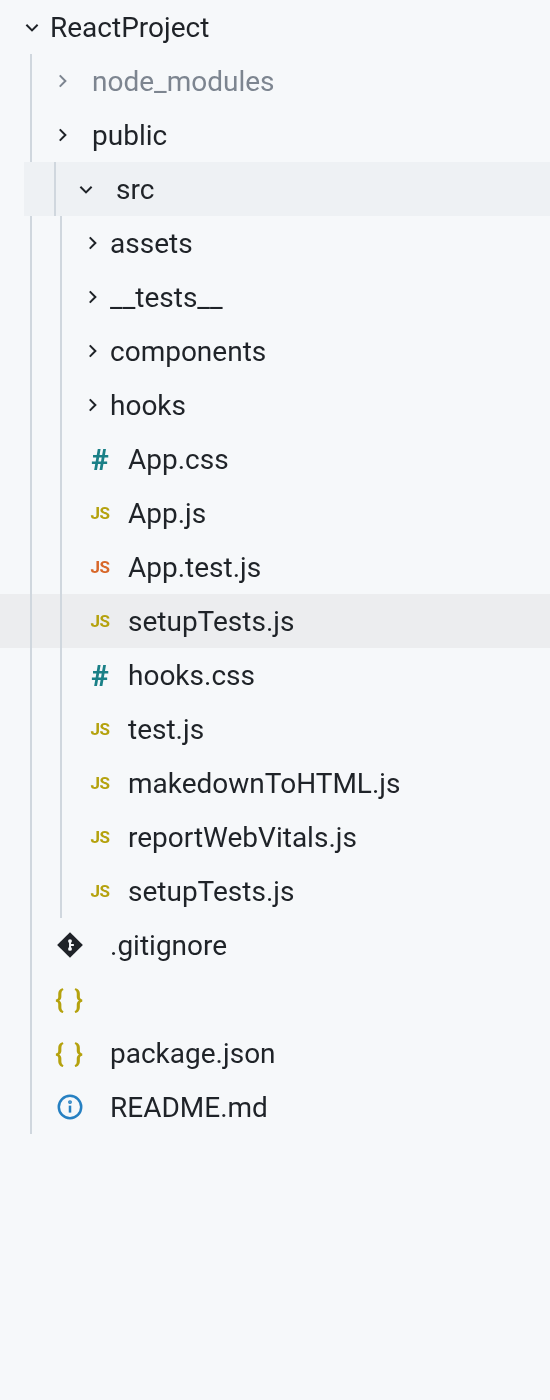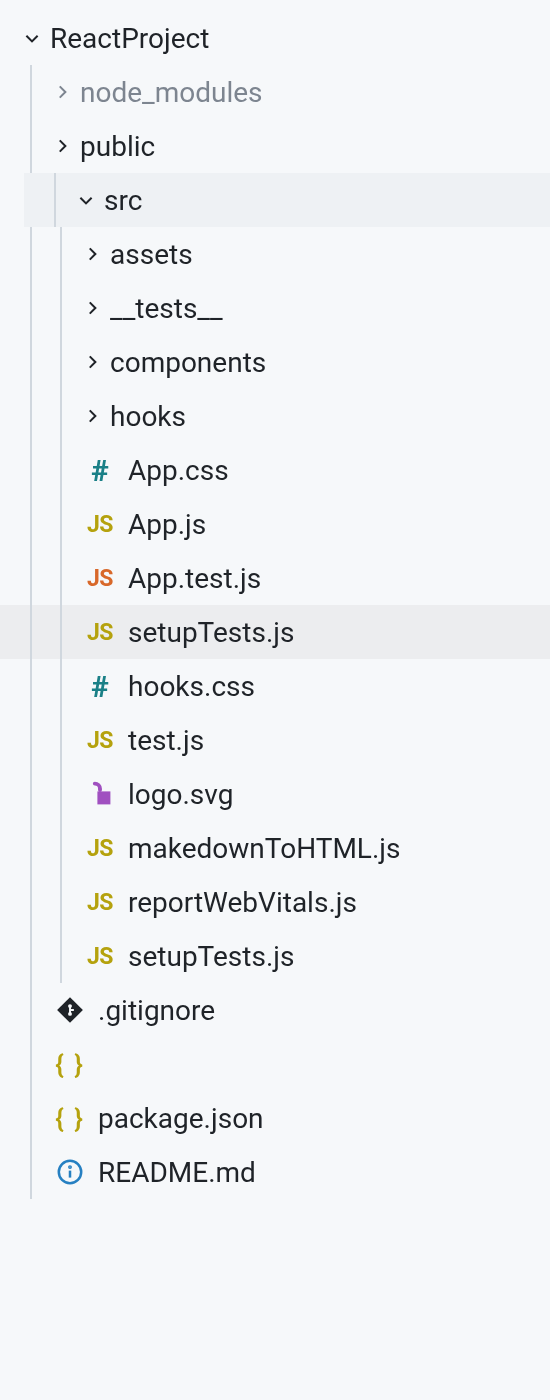--- a/index.html
+++ b/index.html
@@ -17,7 +17,7 @@
       overflow: hidden;
     }
     .tree {
-      padding-top: 11px;
+      padding-top: 0;
     }
     .row {
       display: flex;

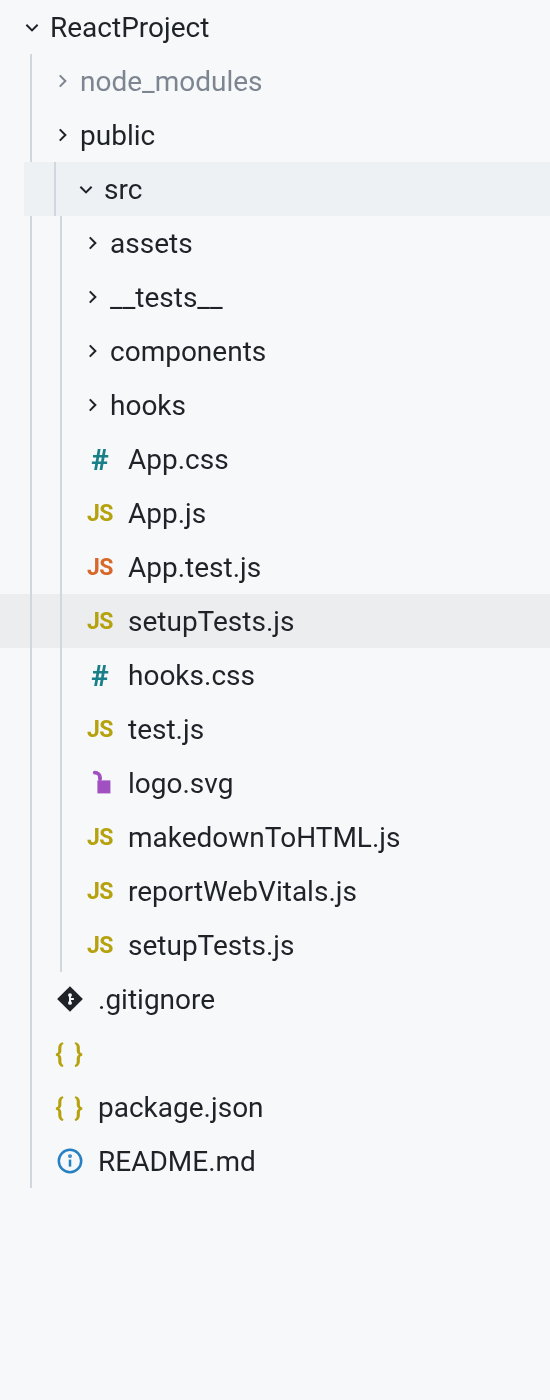--- a/index.html
+++ b/index.html
@@ -69,7 +69,7 @@
       color: #7d8590;
     }
     .pad0 { padding-left: 22px; }
-    .pad1 { padding-left: 52px; }
+    .pad1 { padding-left: 52px; gap: 12px; }
     .pad2 { padding-left: 82px; }
     
     .js-icon { color: #b5a20e; font-size: 23px; letter-spacing: -0.5px; }

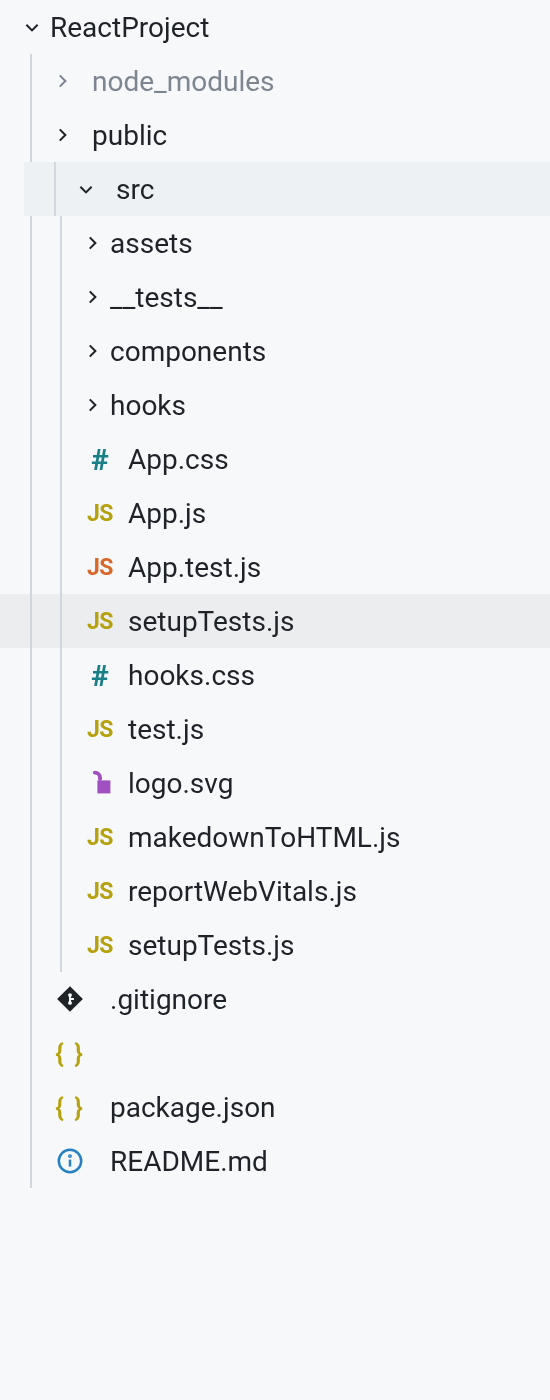--- a/index.html
+++ b/index.html
@@ -72,7 +72,7 @@
     .pad1 { padding-left: 52px; gap: 12px; }
     .pad2 { padding-left: 82px; }
     
-    .js-icon { color: #b5a20e; font-size: 23px; letter-spacing: -0.5px; }
+    .js-icon { color: #b5a20e; font-size: 17px; letter-spacing: -0.5px; }
     .js-icon.orange { color: #d8682a; }
     .hash-icon { color: #1a8087; font-size: 30px; font-weight: 800; }
     .json-icon { color: #b5a20e; font-size: 26px; font-weight: 600; letter-spacing: 2px; }

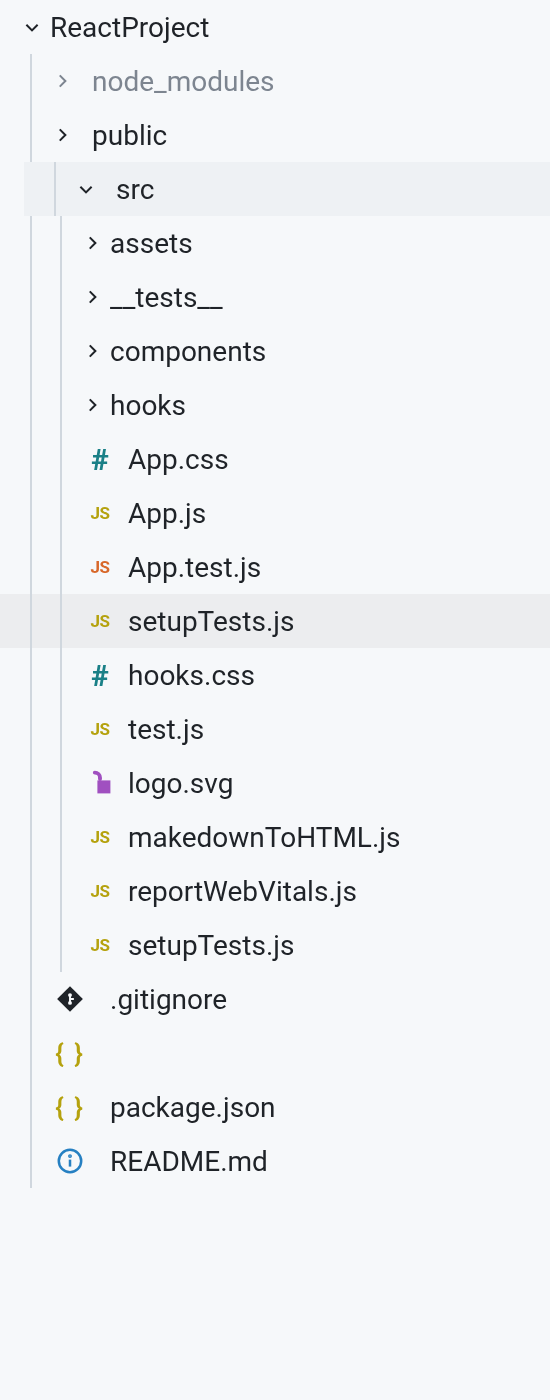--- a/index.html
+++ b/index.html
@@ -207,17 +207,6 @@
     <span class="label">test.js</span>
   </div>
 
-  <div class="row pad2">
-    <span class="indent-line l1"></span>
-    <span class="indent-line l2"></span>
-    <span class="icon-slot">
-      <svg width="26" height="26" viewBox="0 0 20 20">
-          <path d="M6 2 A4 4 0 0 1 10 6 L10 7" fill="none" stroke="#a050c0" stroke-width="3" stroke-linecap="round"></path>
-          <rect x="8" y="8" width="10" height="10" fill="#a050c0"></rect>
-        </svg>
-    </span>
-    <span class="label">logo.svg</span>
-  </div>
 
   <div class="row pad2">
     <span class="indent-line l1"></span>

